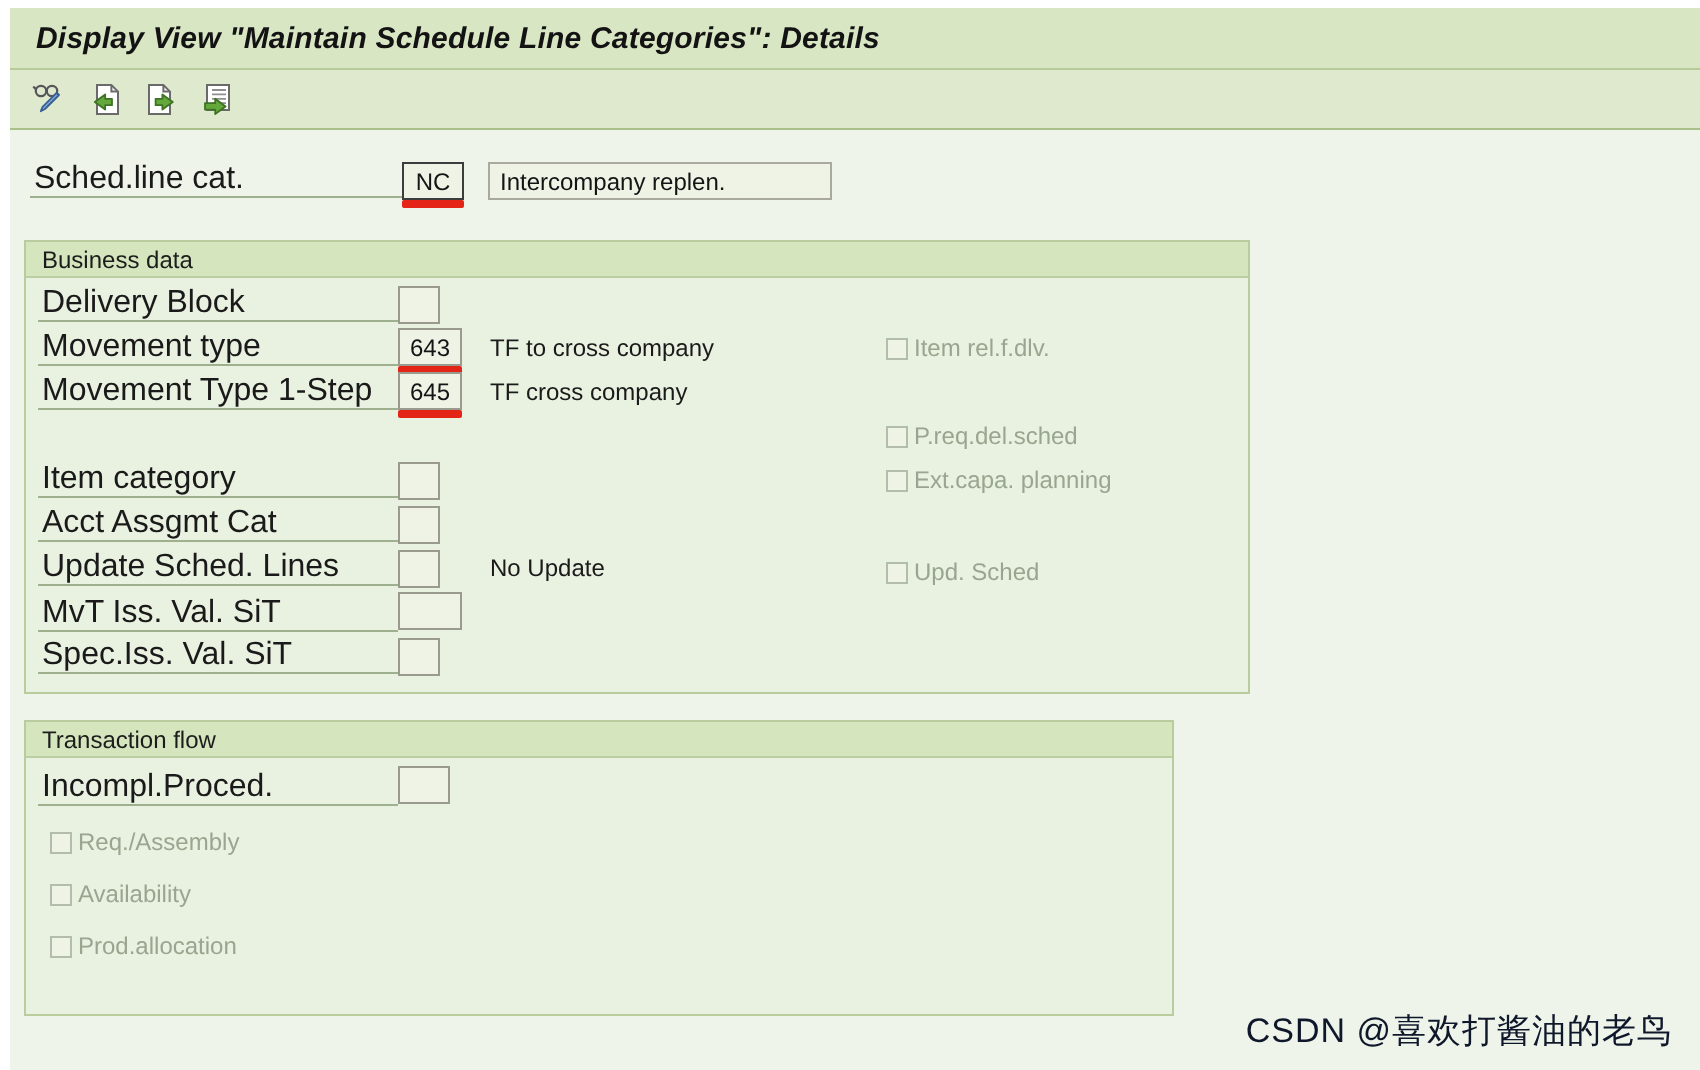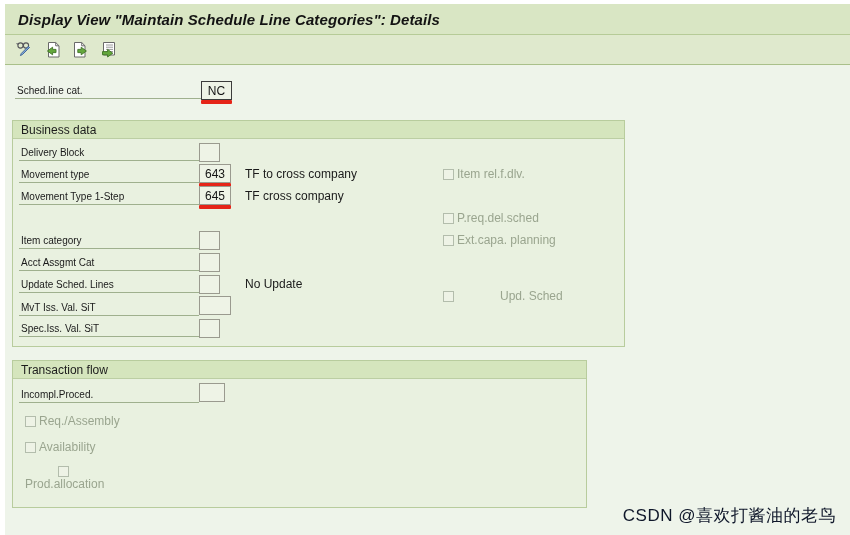--- a/index.html
+++ b/index.html
@@ -98,7 +98,7 @@
     width: 620px; height: 22px;
   }
   .lbl {
-    font-size: 10px;
+    font-size: 16px;
     color: #1a1a1a;
     white-space: nowrap;
   }

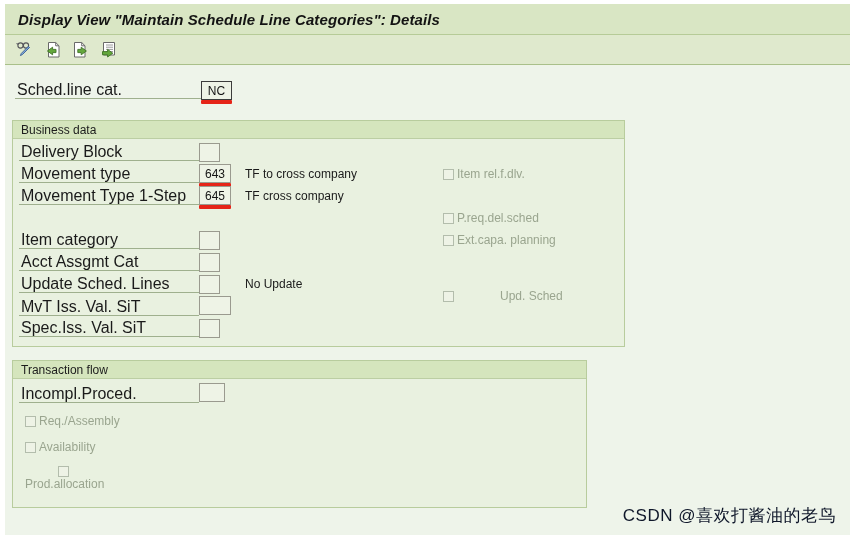--- a/index.html
+++ b/index.html
@@ -272,6 +272,7 @@
       </div>
       <div class="fld focused" style="left:189px; top:2px; width:31px;">NC</div>
       <div class="redline" style="left:189px; top:21px; width:31px;"></div>
+      <div class="fld text-left" style="left:232px; top:2px; width:172px; border-color:#a9a99d;">Intercompany replen.</div>
     </div>
 
     <div class="panel" style="left:7px; top:54px; width:613px; height:227px;">

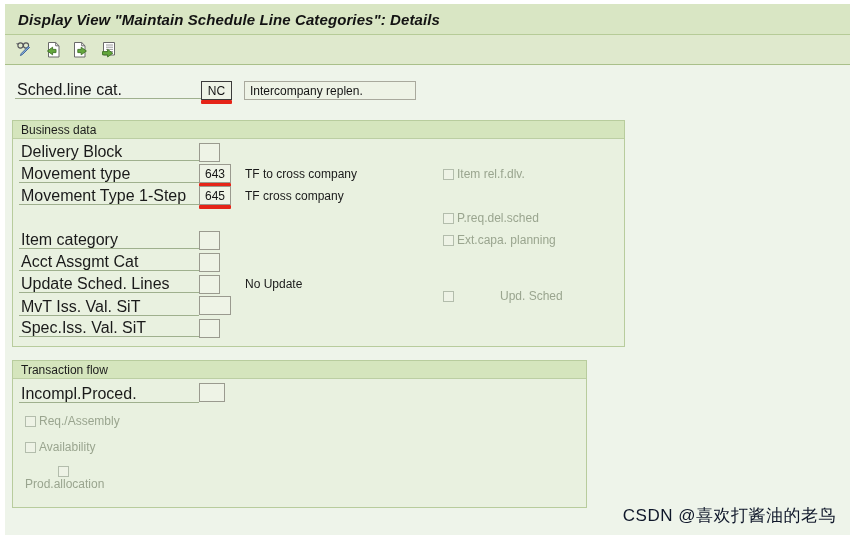--- a/index.html
+++ b/index.html
@@ -353,7 +353,7 @@
           <span class="chk"></span>
           <span class="chk-lbl">Ext.capa. planning</span>
         </div>
-        <div class="chk-wrap disabled" style="left:430px; top:150px;gap:43px;">
+        <div class="chk-wrap disabled" style="left:430px; top:140px;">
           <span class="chk"></span>
           <span class="chk-lbl">Upd. Sched</span>
         </div>

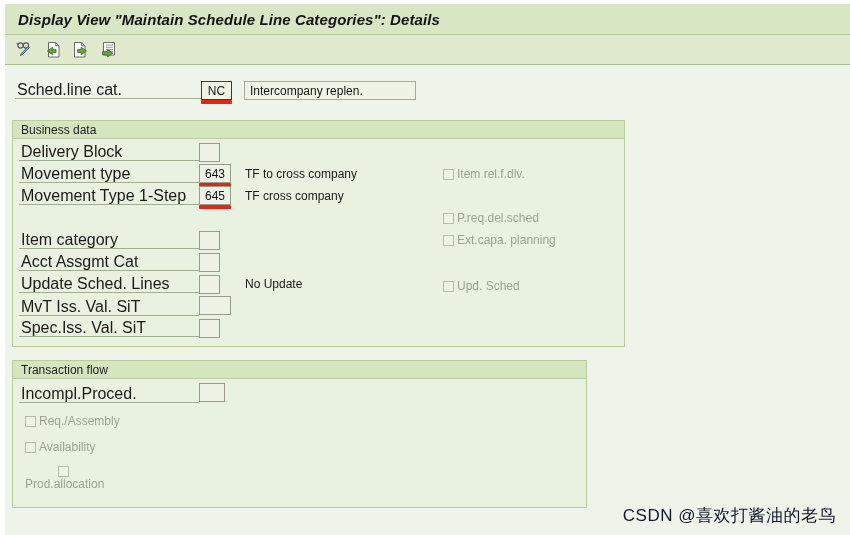--- a/index.html
+++ b/index.html
@@ -380,7 +380,7 @@
           <span class="chk"></span>
           <span class="chk-lbl">Availability</span>
         </div>
-        <div class="chk-wrap disabled" style="left:12px; top:87px;flex-direction:column;">
+        <div class="chk-wrap disabled" style="left:12px; top:87px;">
           <span class="chk"></span>
           <span class="chk-lbl">Prod.allocation</span>
         </div>

